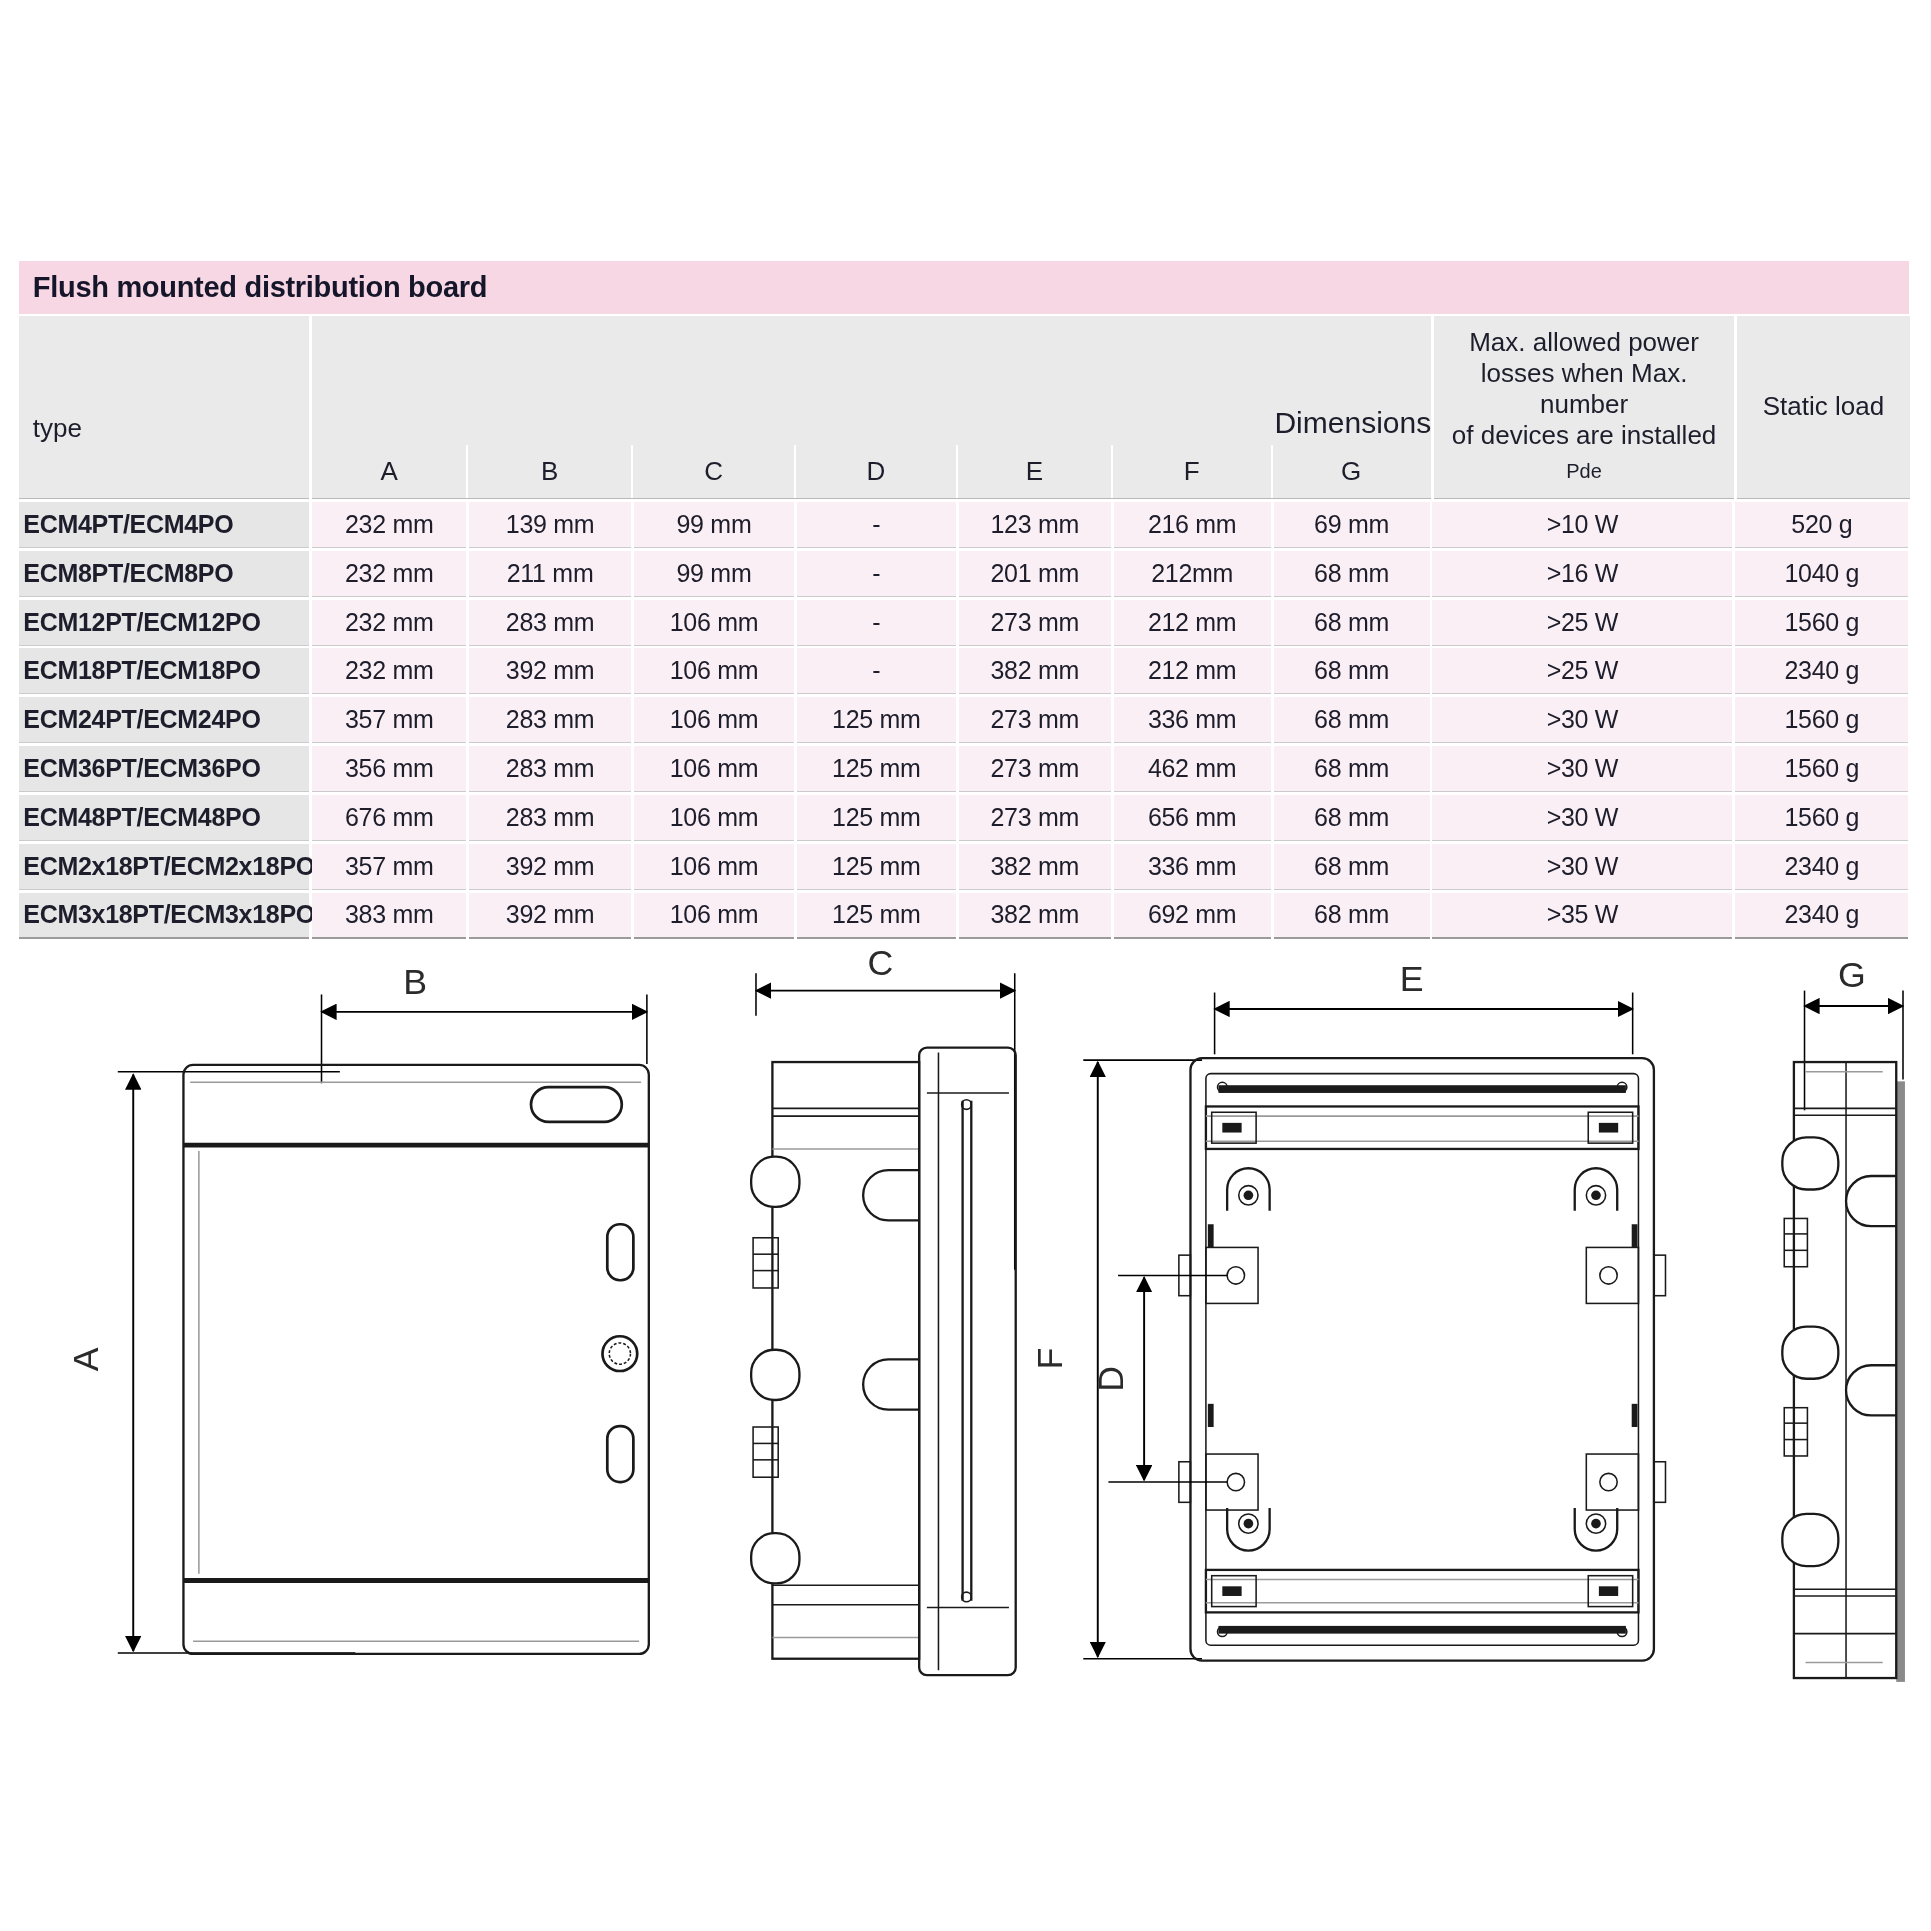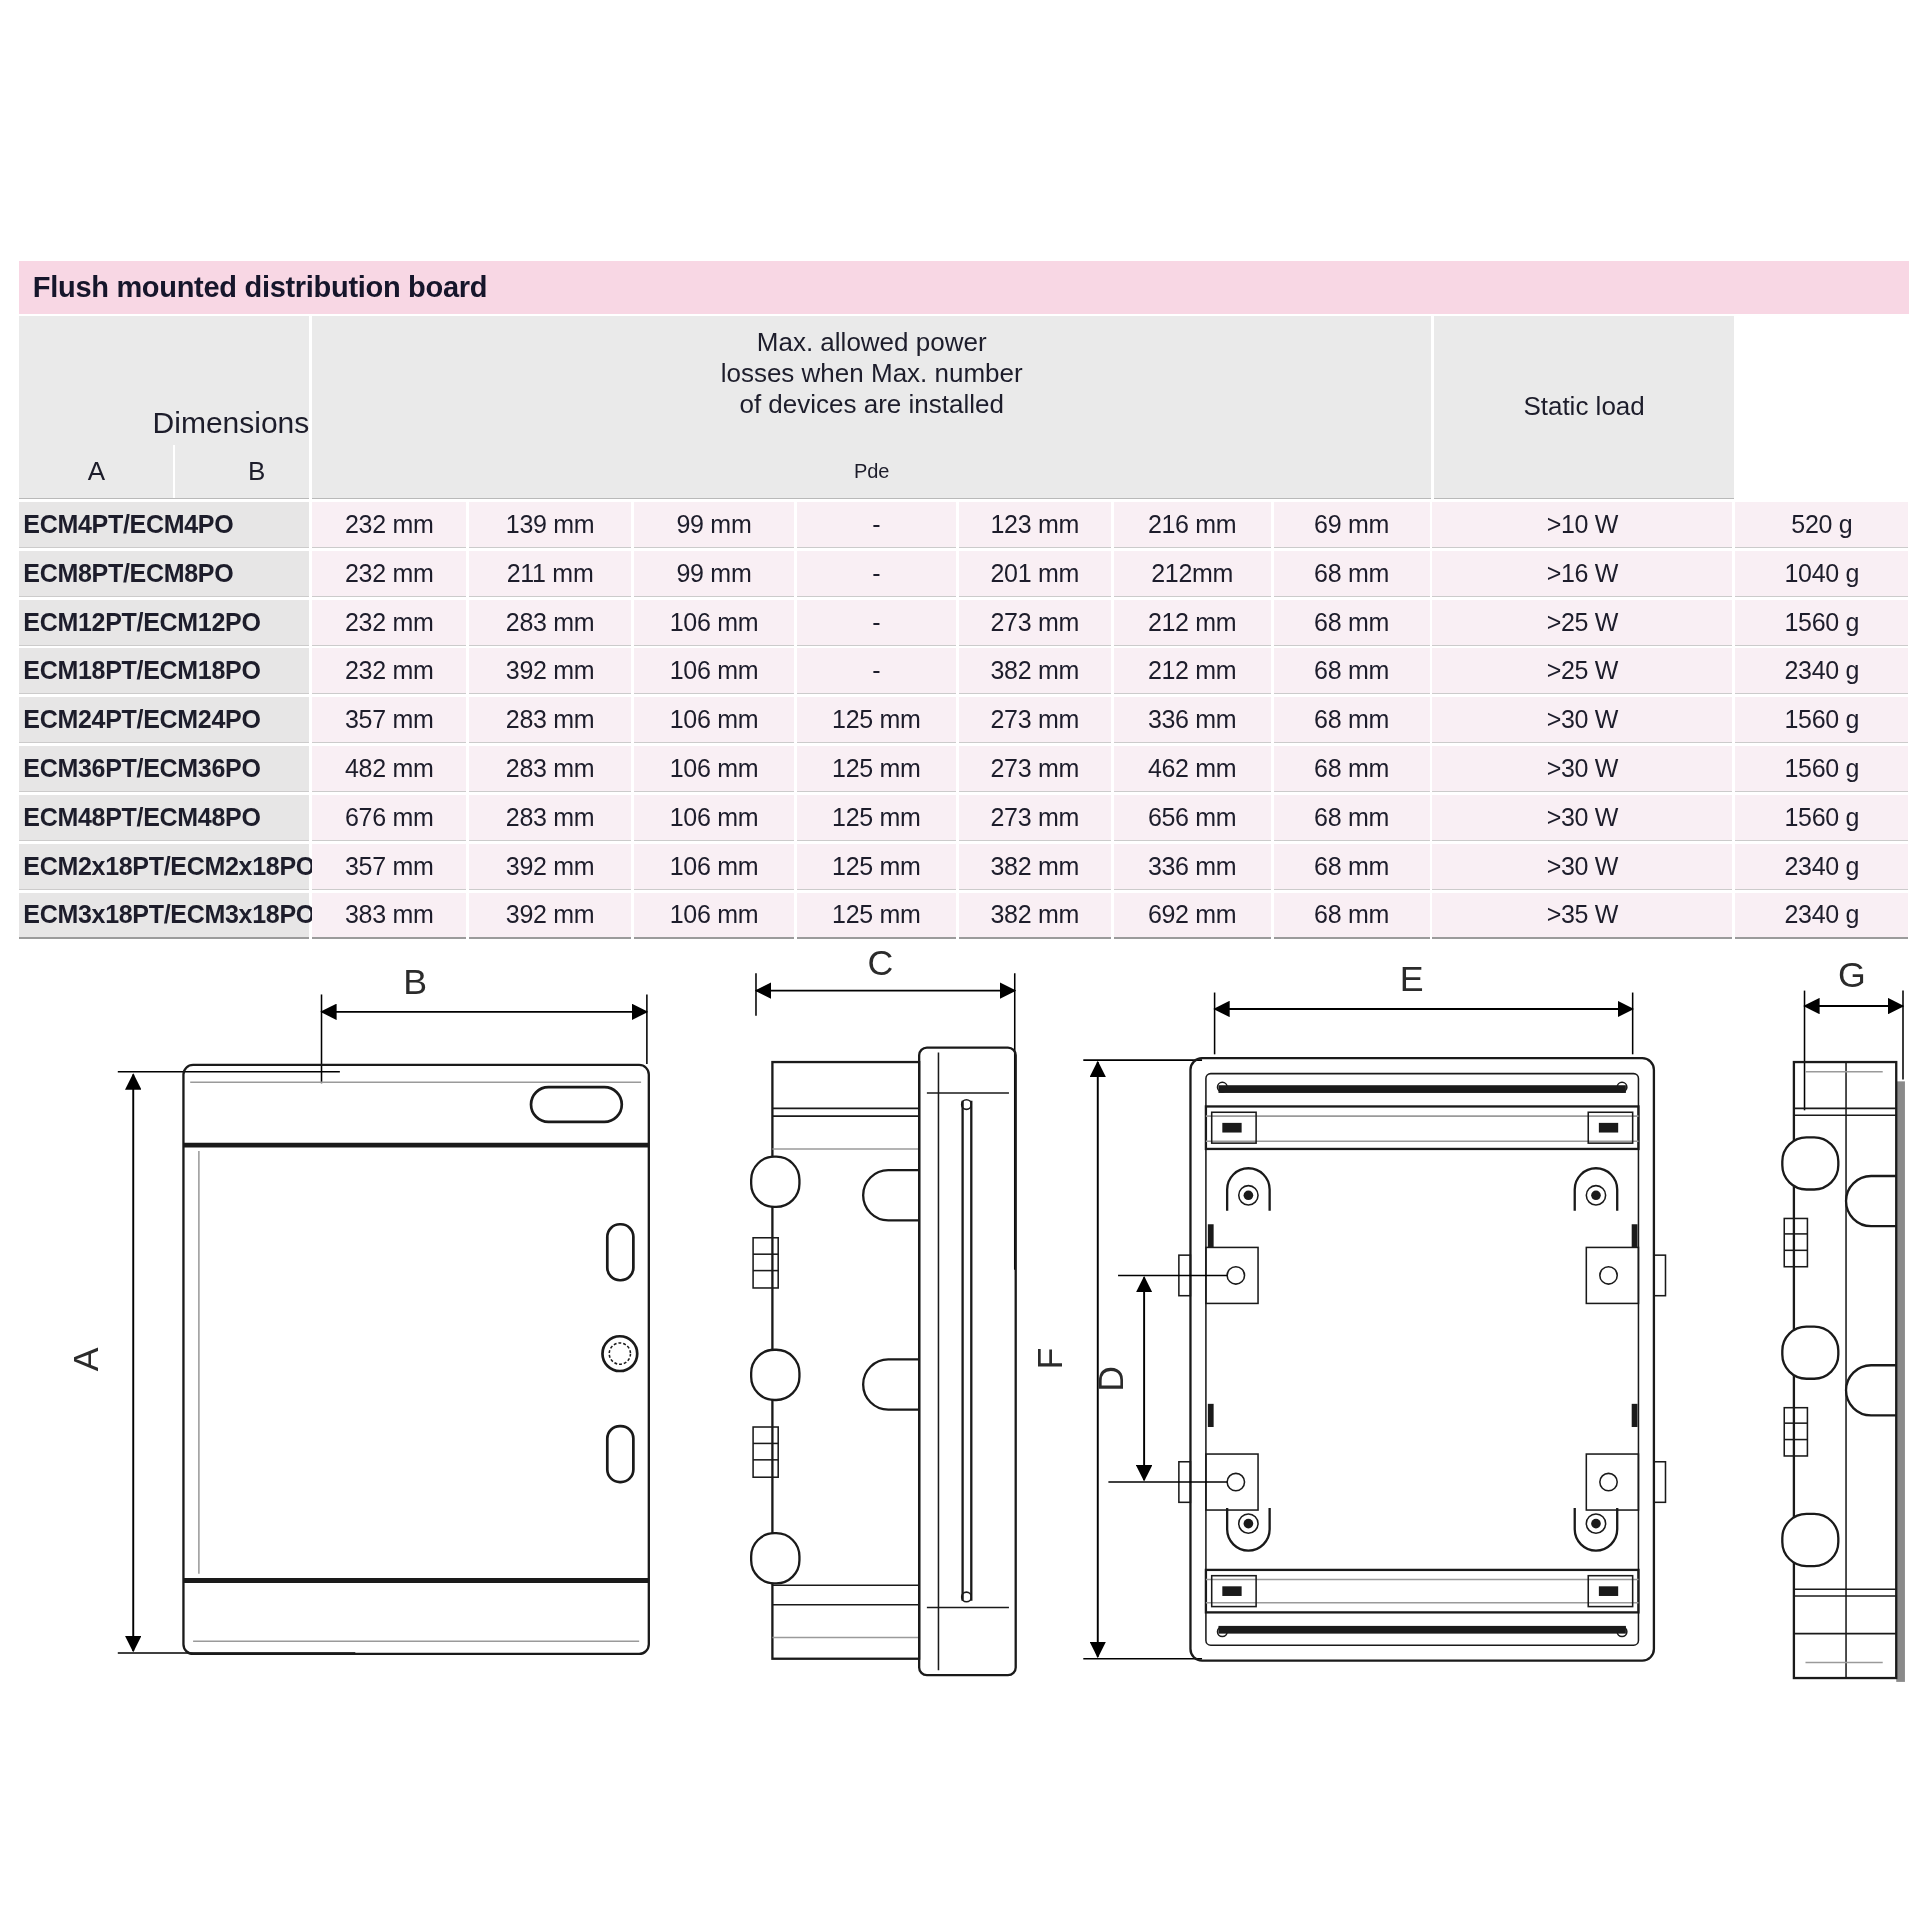--- a/index.html
+++ b/index.html
@@ -74,6 +74,7 @@
   </div>
 
   <div class="thead">
+    <div class="hcell type-h">type</div>
 
     <div class="hcell">
       <div class="dims-label">Dimensions</div>

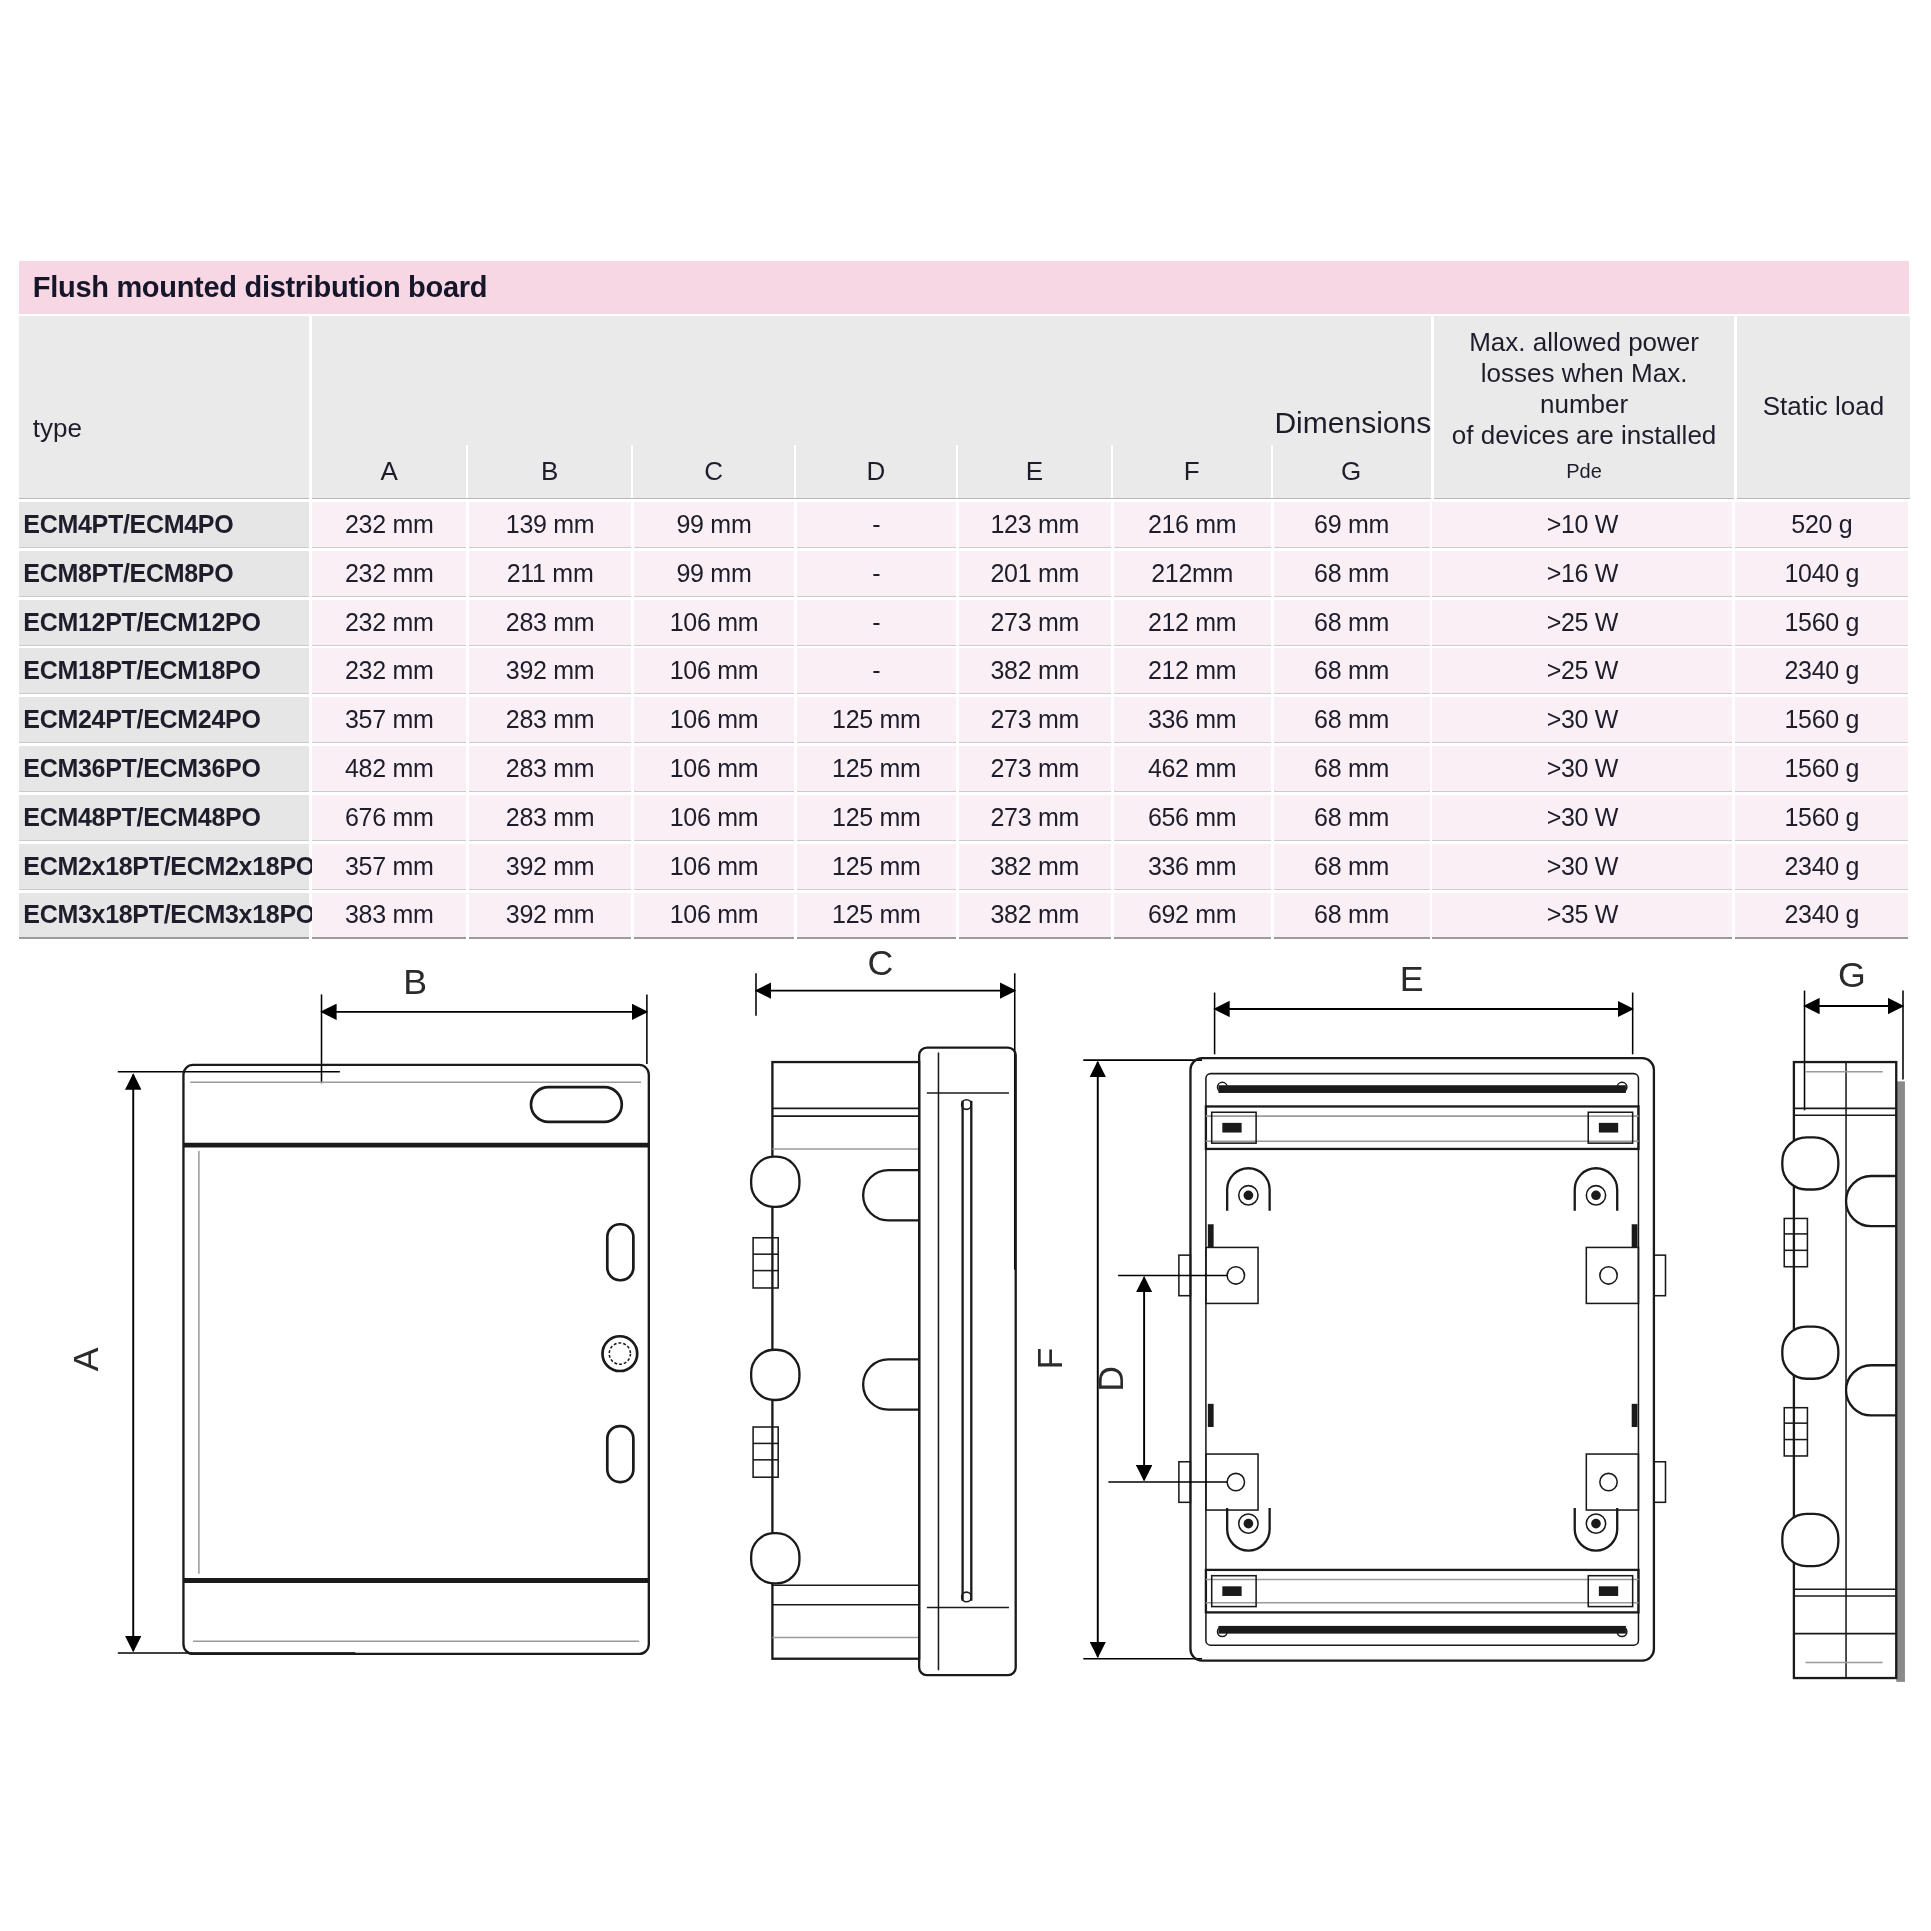--- a/index.html
+++ b/index.html
@@ -164,7 +164,7 @@
       </div>
       <div class="trow">
         <div class="cell typecell">ECM36PT/ECM36PO</div>
-        <div class="cell">482 mm</div>
+        <div class="cell">356 mm</div>
         <div class="cell">283 mm</div>
         <div class="cell">106 mm</div>
         <div class="cell">125 mm</div>

